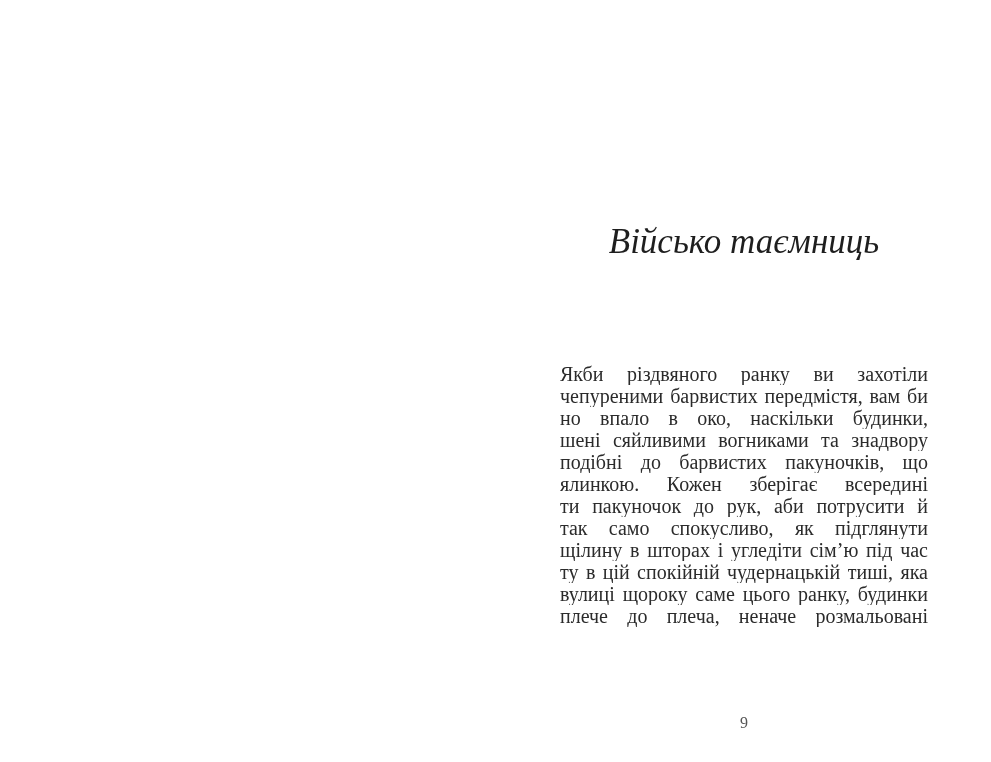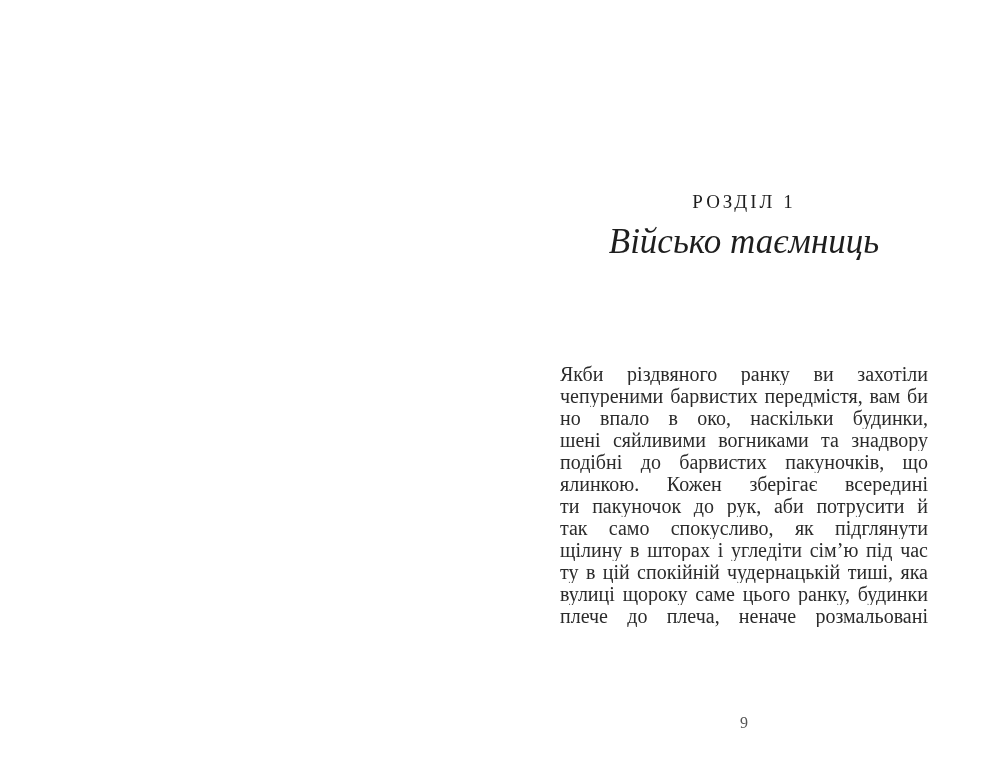--- a/index.html
+++ b/index.html
@@ -92,7 +92,6 @@
   <div class="page-right"></div>
 
   <div class="column">
-    <div class="chapter-label">РОЗДІЛ 1</div>
 
     <div class="chapter-title">Військо таємниць</div>
 

